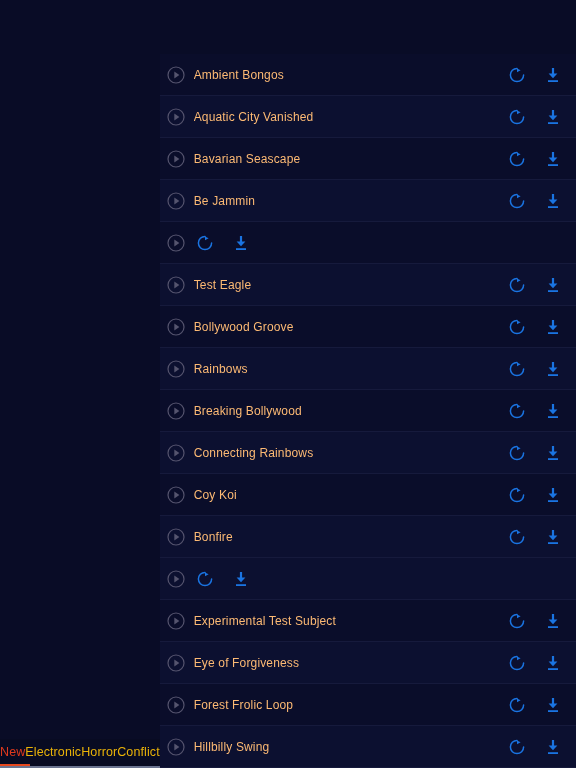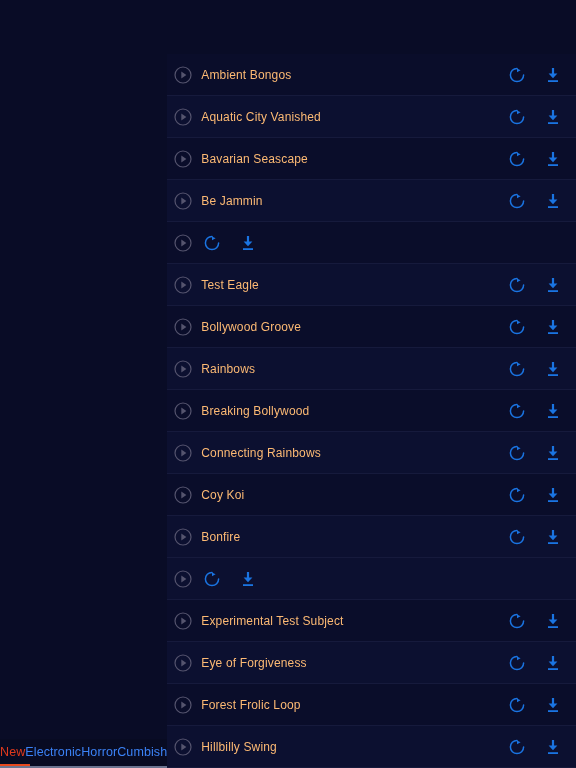--- a/index.html
+++ b/index.html
@@ -49,7 +49,7 @@
   .tab-label {
     font-size: 12.5px;
     line-height: 1;
-    color: #3b82f6;
+    color: #eab308;
     letter-spacing: 0.1px;
     padding-bottom: 1px;
   }

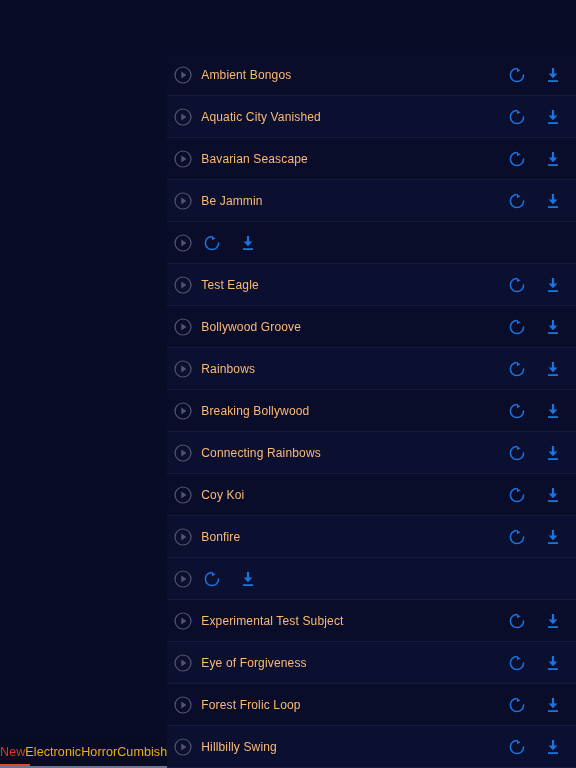--- a/index.html
+++ b/index.html
@@ -164,7 +164,7 @@
         <span class="tab-label">Horror</span>
       </div>
       <div class="tab">
-        <span class="tab-label">Cumbish</span>
+        <span class="tab-label">Conflict</span>
       </div>
     </div>
 

